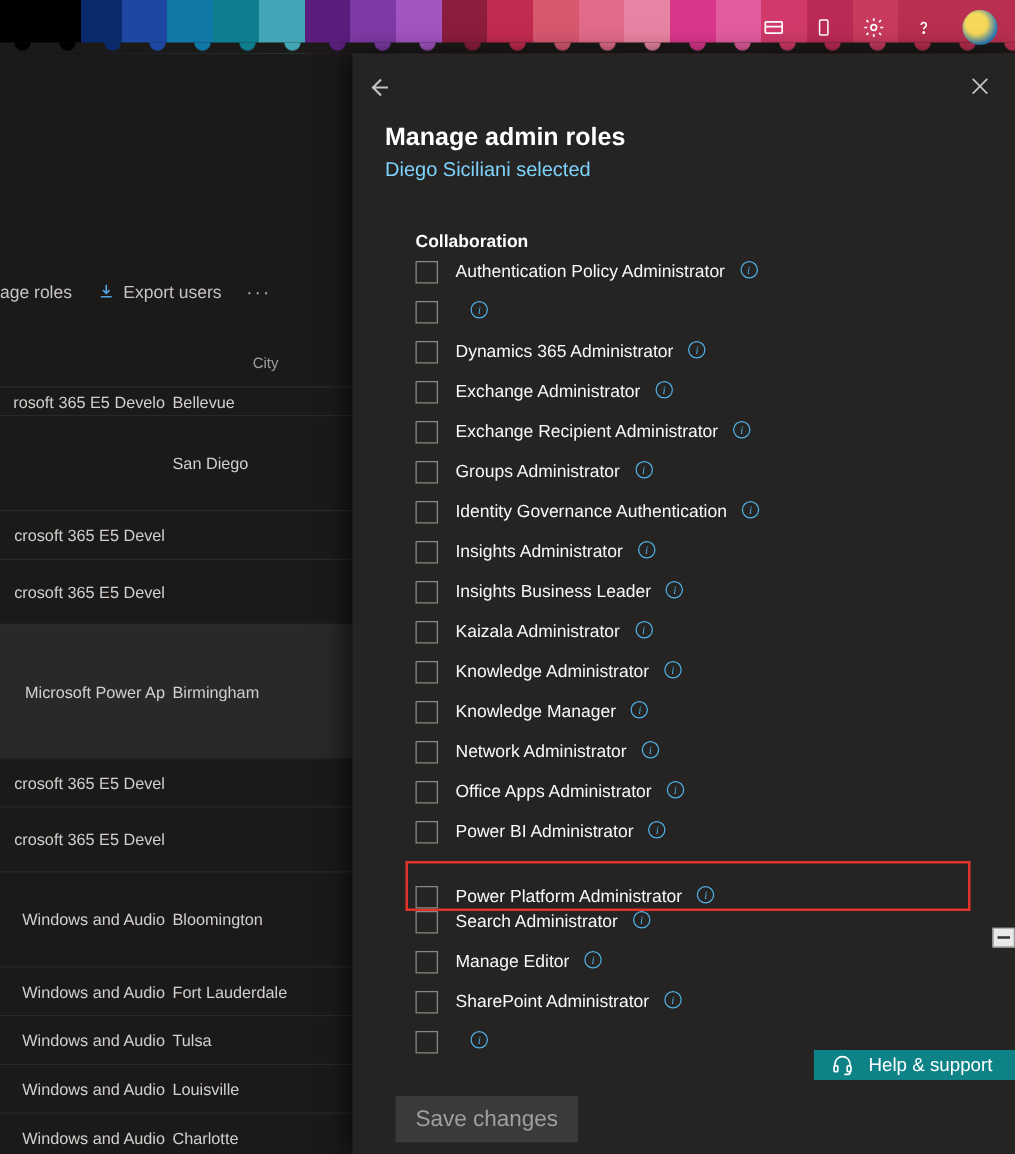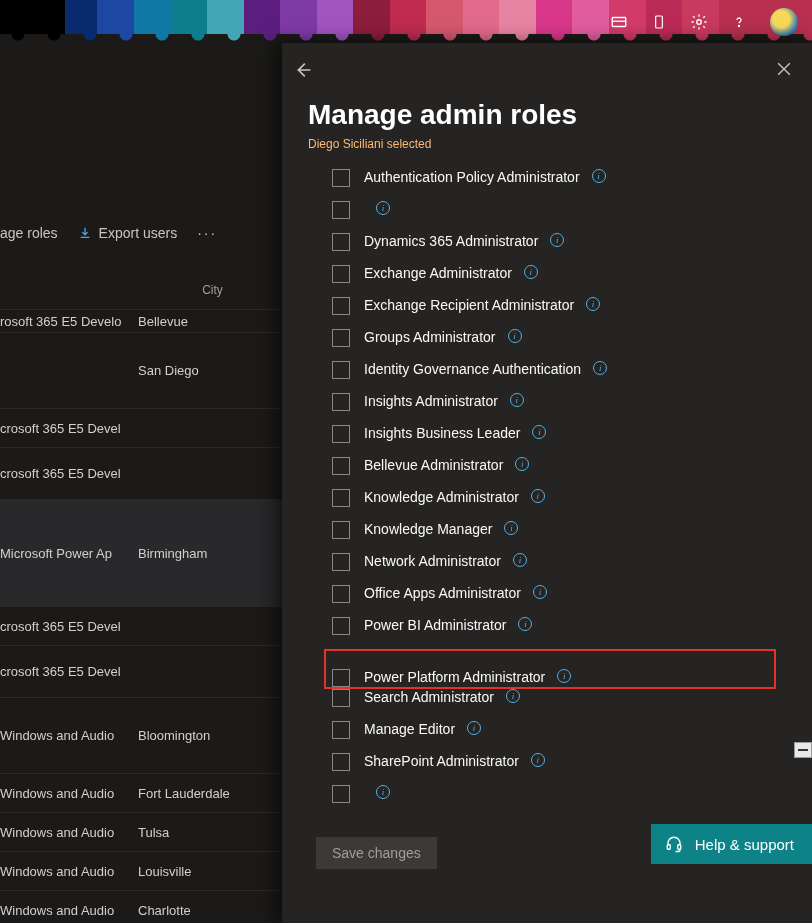--- a/index.html
+++ b/index.html
@@ -61,7 +61,7 @@
   .panel-head { position:relative; padding: 18px 22px 14px 22px; }
   .back-btn { position:absolute; left:10px; top:16px; width:24px; height:24px; cursor:pointer; color:#c8c6c4; }
   .close-btn { position:absolute; right:14px; top:16px; width:24px; height:24px; cursor:pointer; color:#c8c6c4; }
-  .panel-title { font-size:28px; font-weight:600; color:#fff; margin-top:38px; margin-left:4px; }
+  .panel-title { font-size:20px; font-weight:600; color:#fff; margin-top:38px; margin-left:4px; }
   .panel-sub { font-size:12px; color:#fdba74; margin-top:6px; margin-left:4px; }
   
   .panel-scroll {

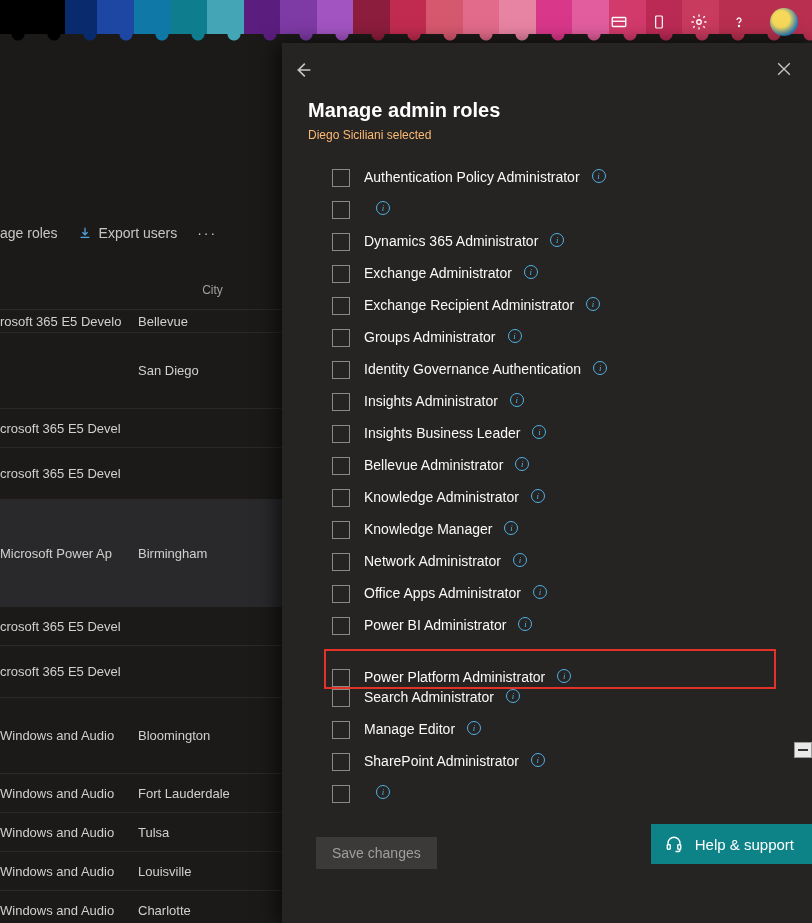--- a/index.html
+++ b/index.html
@@ -62,7 +62,7 @@
   .back-btn { position:absolute; left:10px; top:16px; width:24px; height:24px; cursor:pointer; color:#c8c6c4; }
   .close-btn { position:absolute; right:14px; top:16px; width:24px; height:24px; cursor:pointer; color:#c8c6c4; }
   .panel-title { font-size:20px; font-weight:600; color:#fff; margin-top:38px; margin-left:4px; }
-  .panel-sub { font-size:12px; color:#fdba74; margin-top:6px; margin-left:4px; }
+  .panel-sub { font-size:16px; color:#7dd3fc; margin-top:6px; margin-left:4px; }
   
   .panel-scroll {
     position:absolute; top:126px; left:0; right:8px; bottom:0; overflow-y:scroll;

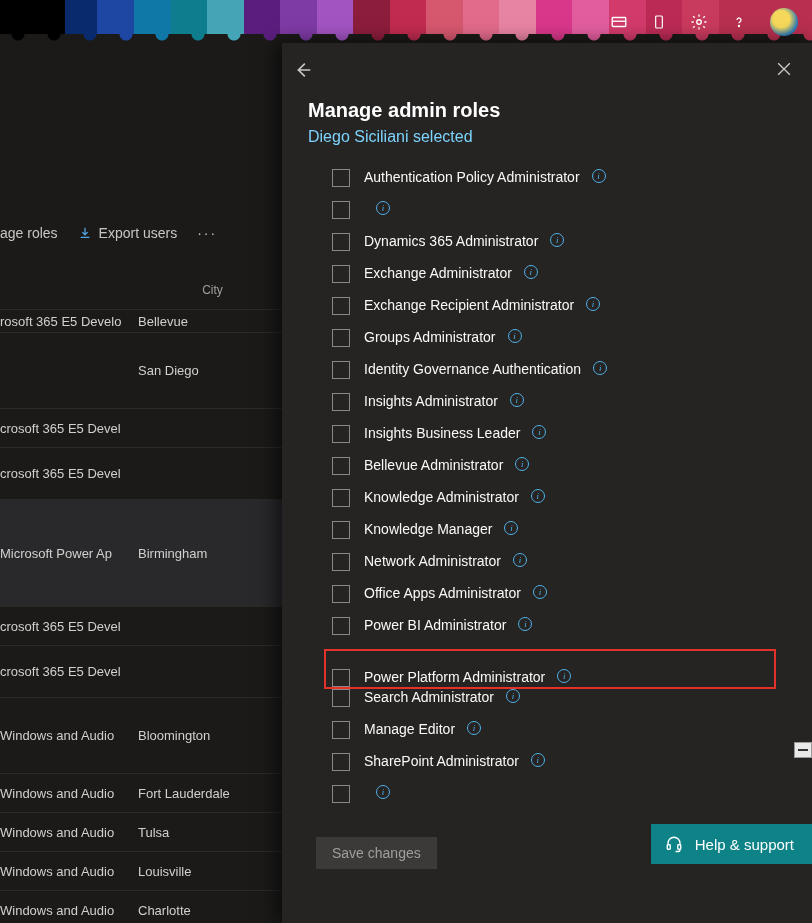--- a/index.html
+++ b/index.html
@@ -241,6 +241,7 @@
   </div>
 
   <div class="panel-scroll">
+    <div class="section-label">Collaboration</div>
     <div class="role-list" id="role-list">
         <div class="role-item">
           <span class="role-check"></span>

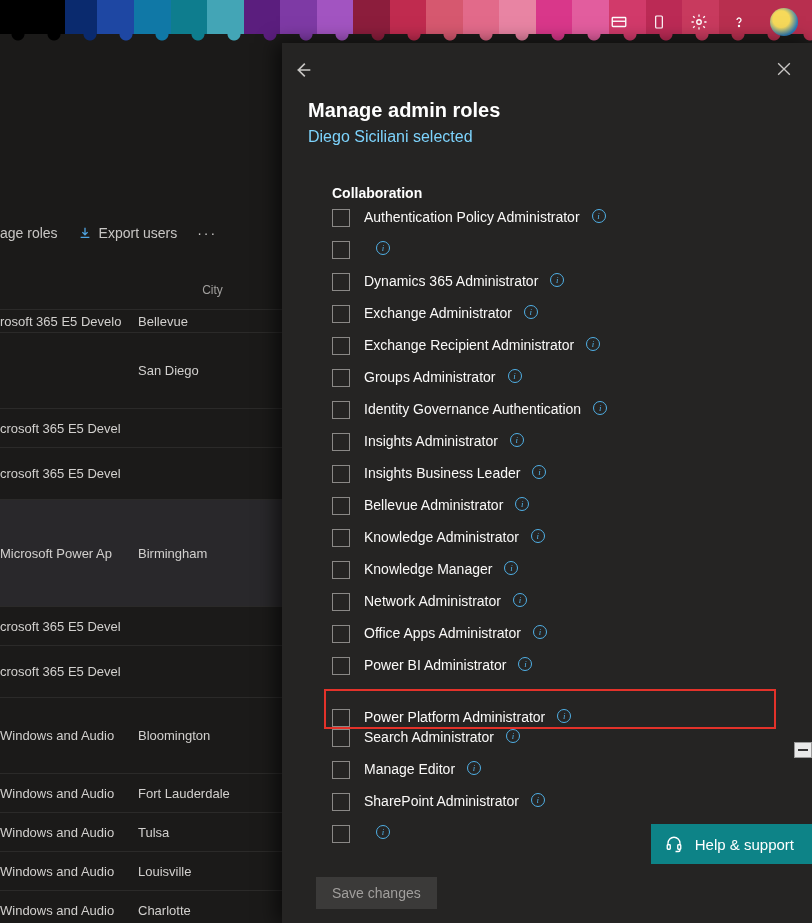--- a/index.html
+++ b/index.html
@@ -48,7 +48,7 @@
   .rows { position:absolute; top:266px; left:0; right:0; }
   .row { display:flex; height:39px; align-items:center; font-size:13px; color:#d2d0ce; border-top:1px solid #2b2a29; }
   .row.highlight { background:#29282b; }
-  .row .c1 { width:132px; padding-left:0; overflow:hidden; white-space:nowrap; text-overflow:ellipsis; }
+  .row .c1 { width:132px; padding-left:0; overflow:hidden; white-space:nowrap; text-overflow:ellipsis;text-align:right; }
   .row .c2 { width:155px; padding-left:6px; overflow:hidden; white-space:nowrap; }
   .row .c3 { width:100px; padding-left:6px; overflow:hidden; white-space:nowrap; }
   

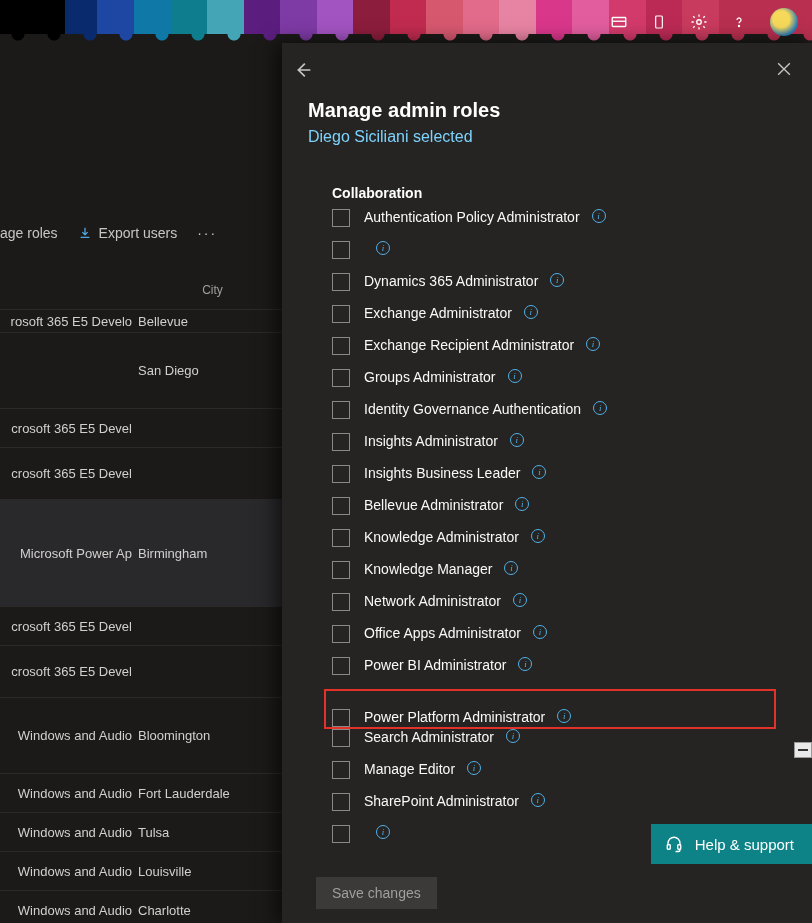--- a/index.html
+++ b/index.html
@@ -289,7 +289,7 @@
         </div>
         <div class="role-item">
           <span class="role-check"></span>
-          <span class="role-label">Bellevue Administrator</span>
+          <span class="role-label">Kaizala Administrator</span>
           <span class="info-icon">i</span>
         </div>
         <div class="role-item">

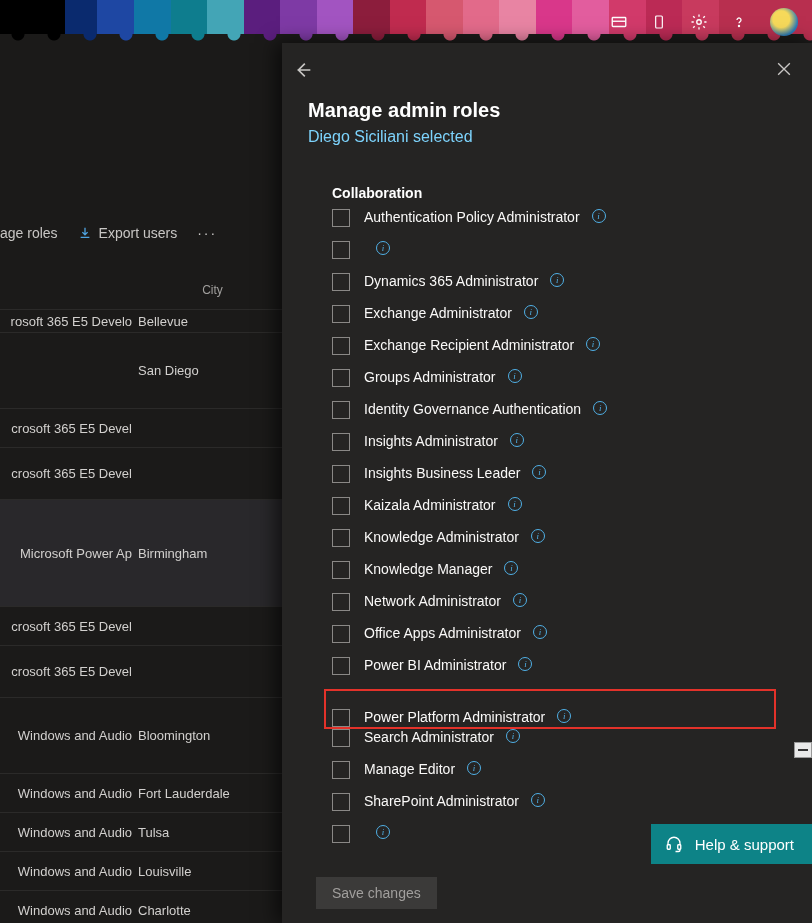--- a/index.html
+++ b/index.html
@@ -99,7 +99,7 @@
   
   
   .help-pill {
-    position:absolute; right:0; bottom:59px; height:40px; background:#0d8387; color:#fff;
+    position:absolute; right:0; bottom:59px; height:24px; background:#0d8387; color:#fff;
     display:flex; align-items:center; padding:0 18px 0 14px; gap:12px; font-size:15px;
     z-index:10; cursor:pointer;
   }

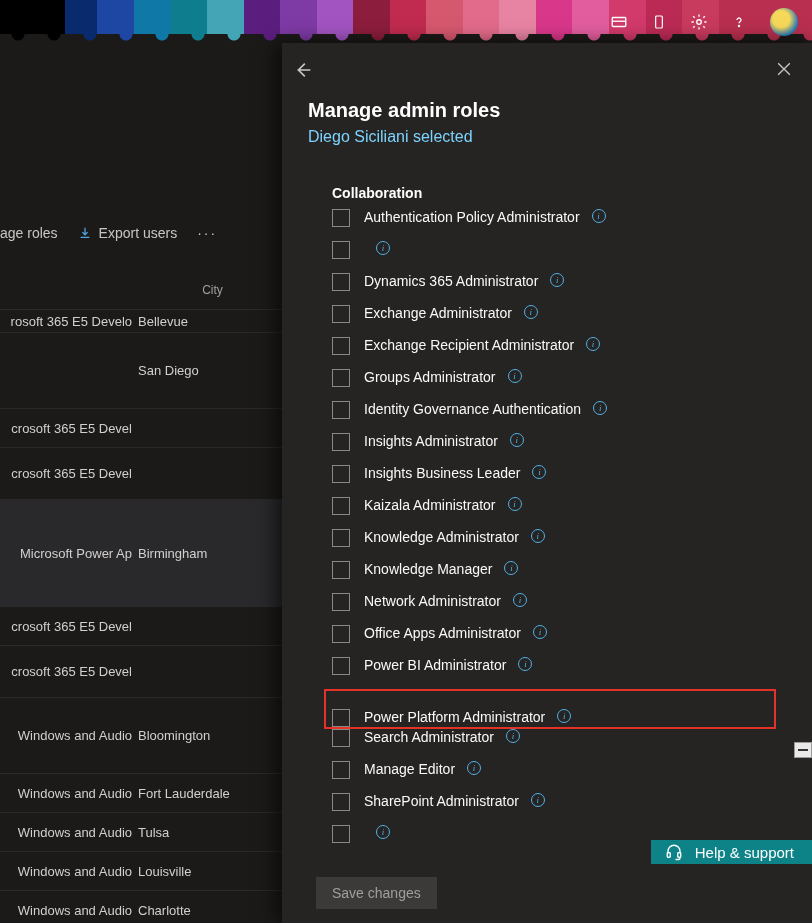--- a/index.html
+++ b/index.html
@@ -90,7 +90,7 @@
   
   .save-row { padding: 20px 0 14px 34px; }
   .save-btn {
-    background:#3b3a39; color:#a19f9d; border:none; font-size:14px; padding:8px 16px; cursor:not-allowed;
+    background:#3b3a39; color:#a19f9d; border:none; font-size:18px; padding:8px 16px; cursor:not-allowed;
   }
   
   

